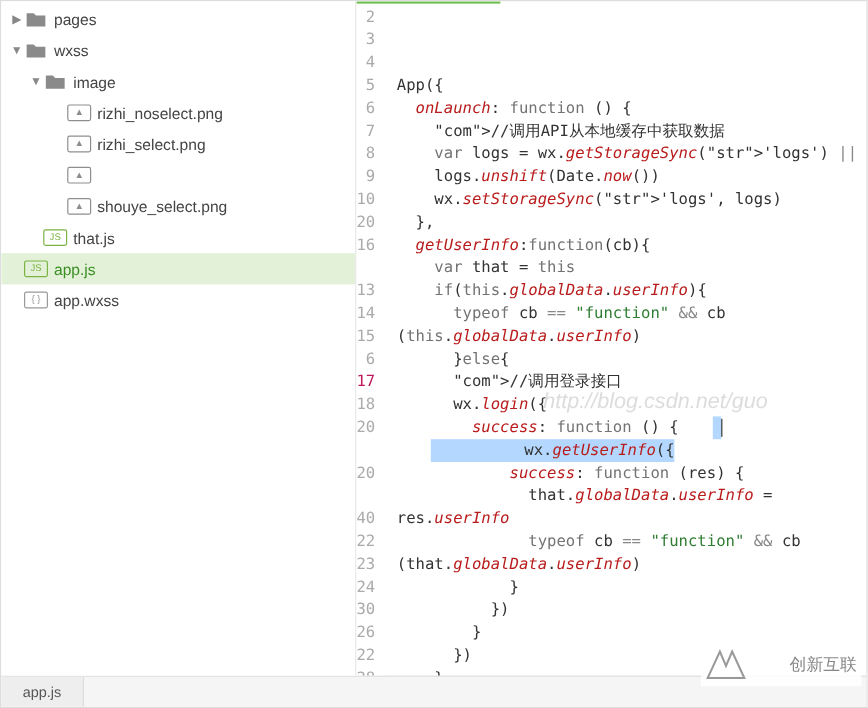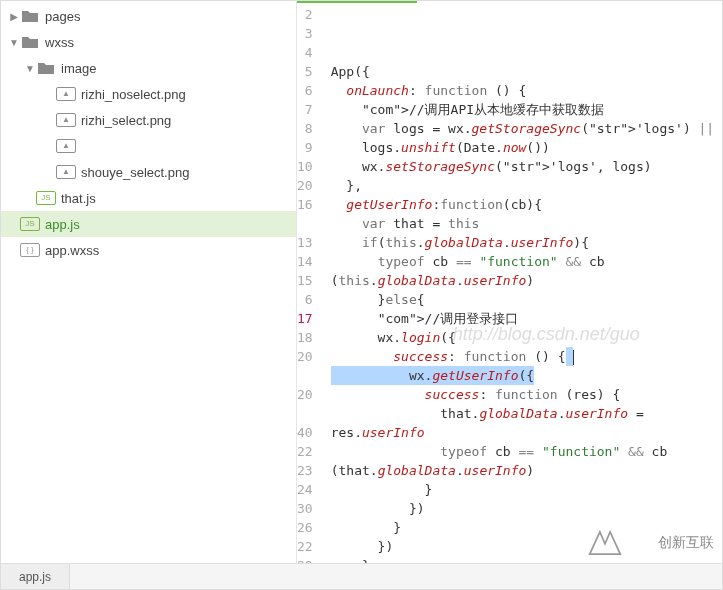--- a/index.html
+++ b/index.html
@@ -109,6 +109,7 @@
 .sel-bg {
   background: #b3d7ff;
   display: inline-block;
+  margin-left: 28px;
 }
 .caret {
   border-left: 1px solid #333;

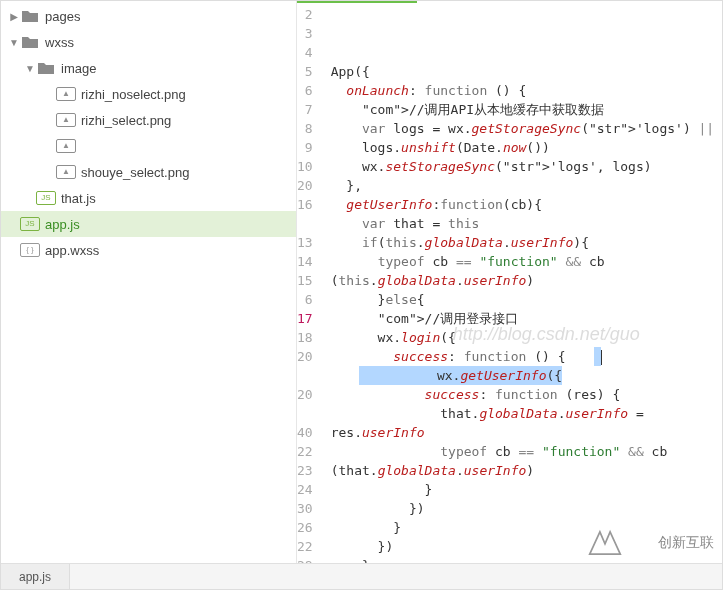--- a/index.html
+++ b/index.html
@@ -146,7 +146,7 @@
 .brand {
   position: absolute;
   right: 4px;
-  bottom: 28px;
+  bottom: 17px;
   height: 36px;
   display: flex;
   align-items: center;

